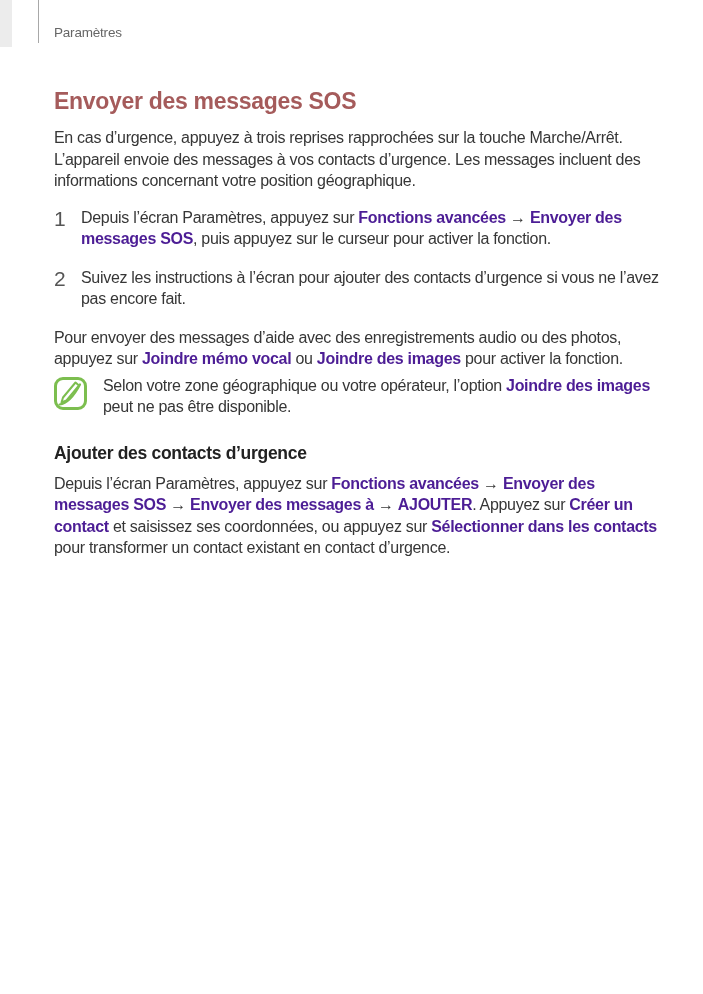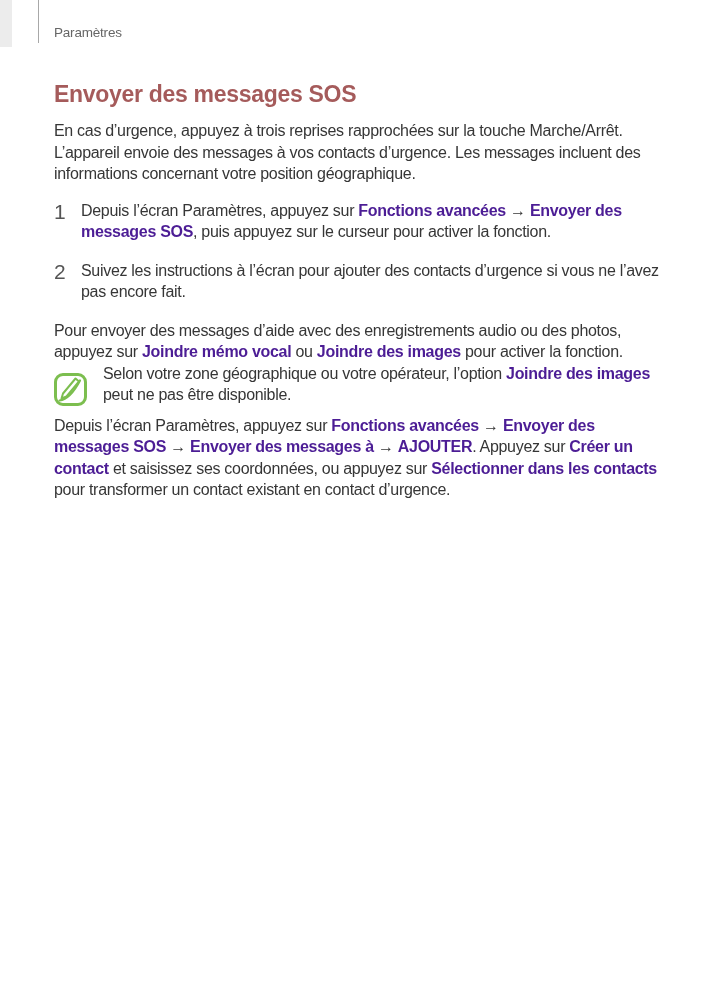--- a/index.html
+++ b/index.html
@@ -34,7 +34,7 @@
   }
   .content {
     position: absolute;
-    left: 54px; top: 80px;
+    left: 54px; top: 87px;
     width: 608px;
   }
   h1.title {

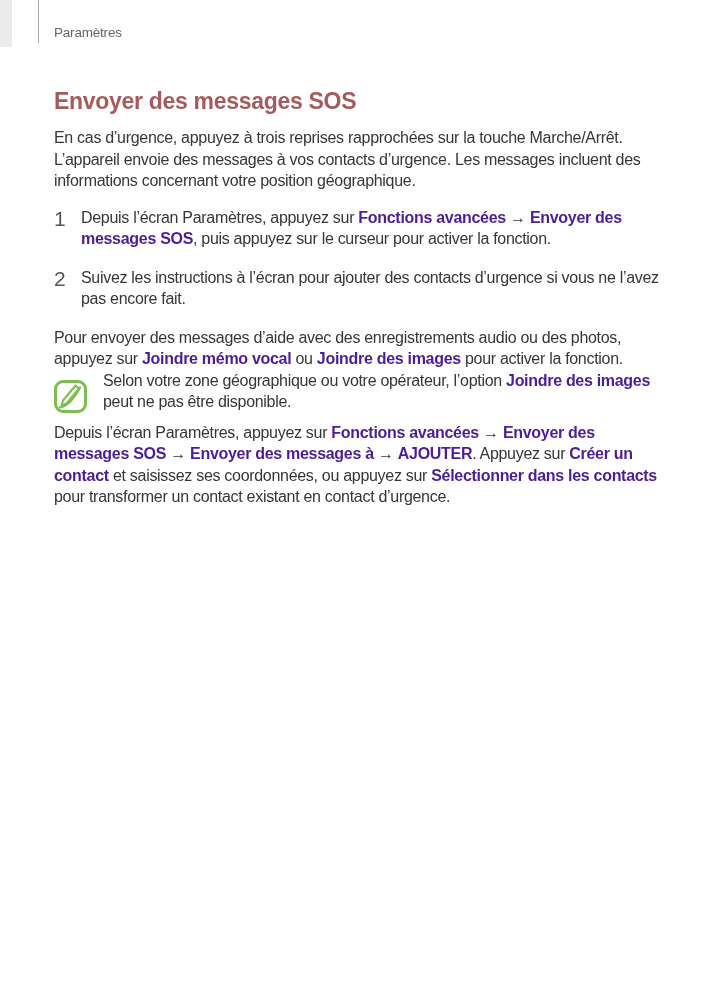--- a/index.html
+++ b/index.html
@@ -69,7 +69,8 @@
   p.after { margin-top: 8px; }
   .note {
     display: flex;
-    align-items: flex-end;
+    align-items: flex-start;
+    margin-top: 5px;
   }
   .note-icon {
     flex: 0 0 33px;

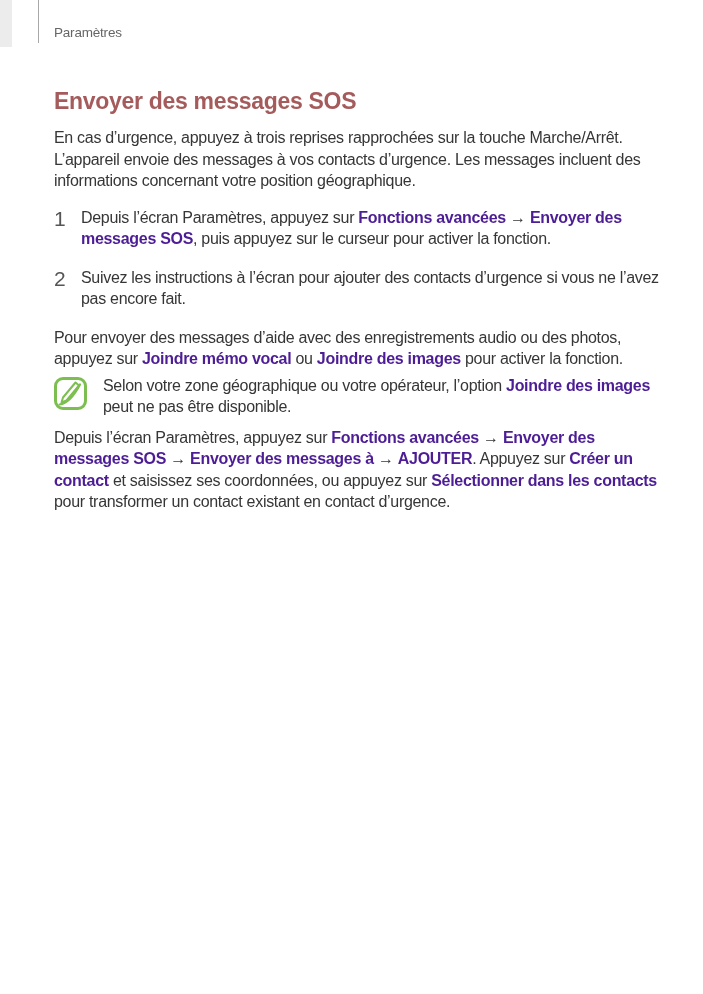--- a/index.html
+++ b/index.html
@@ -136,6 +136,7 @@
       <p class="body note-text"><span>Selon votre zone géographique ou votre opérateur, l’option </span><span class="b">Joindre des images</span><span> peut ne pas être disponible.</span></p>
     </div>
 
+    <h2 class="section-heading">Ajouter des contacts d’urgence</h2>
 
     <p class="body section-body"><span>Depuis l’écran Paramètres, appuyez sur </span><span class="b">Fonctions avancées</span><span> → </span><span class="b">Envoyer des messages SOS</span><span> → </span><span class="b">Envoyer des messages à</span><span> → </span><span class="b">AJOUTER</span><span>. Appuyez sur </span><span class="b">Créer un contact</span><span> et saisissez ses coordonnées, ou appuyez sur </span><span class="b">Sélectionner dans les contacts</span><span> pour transformer un contact existant en contact d’urgence.</span></p>
 

